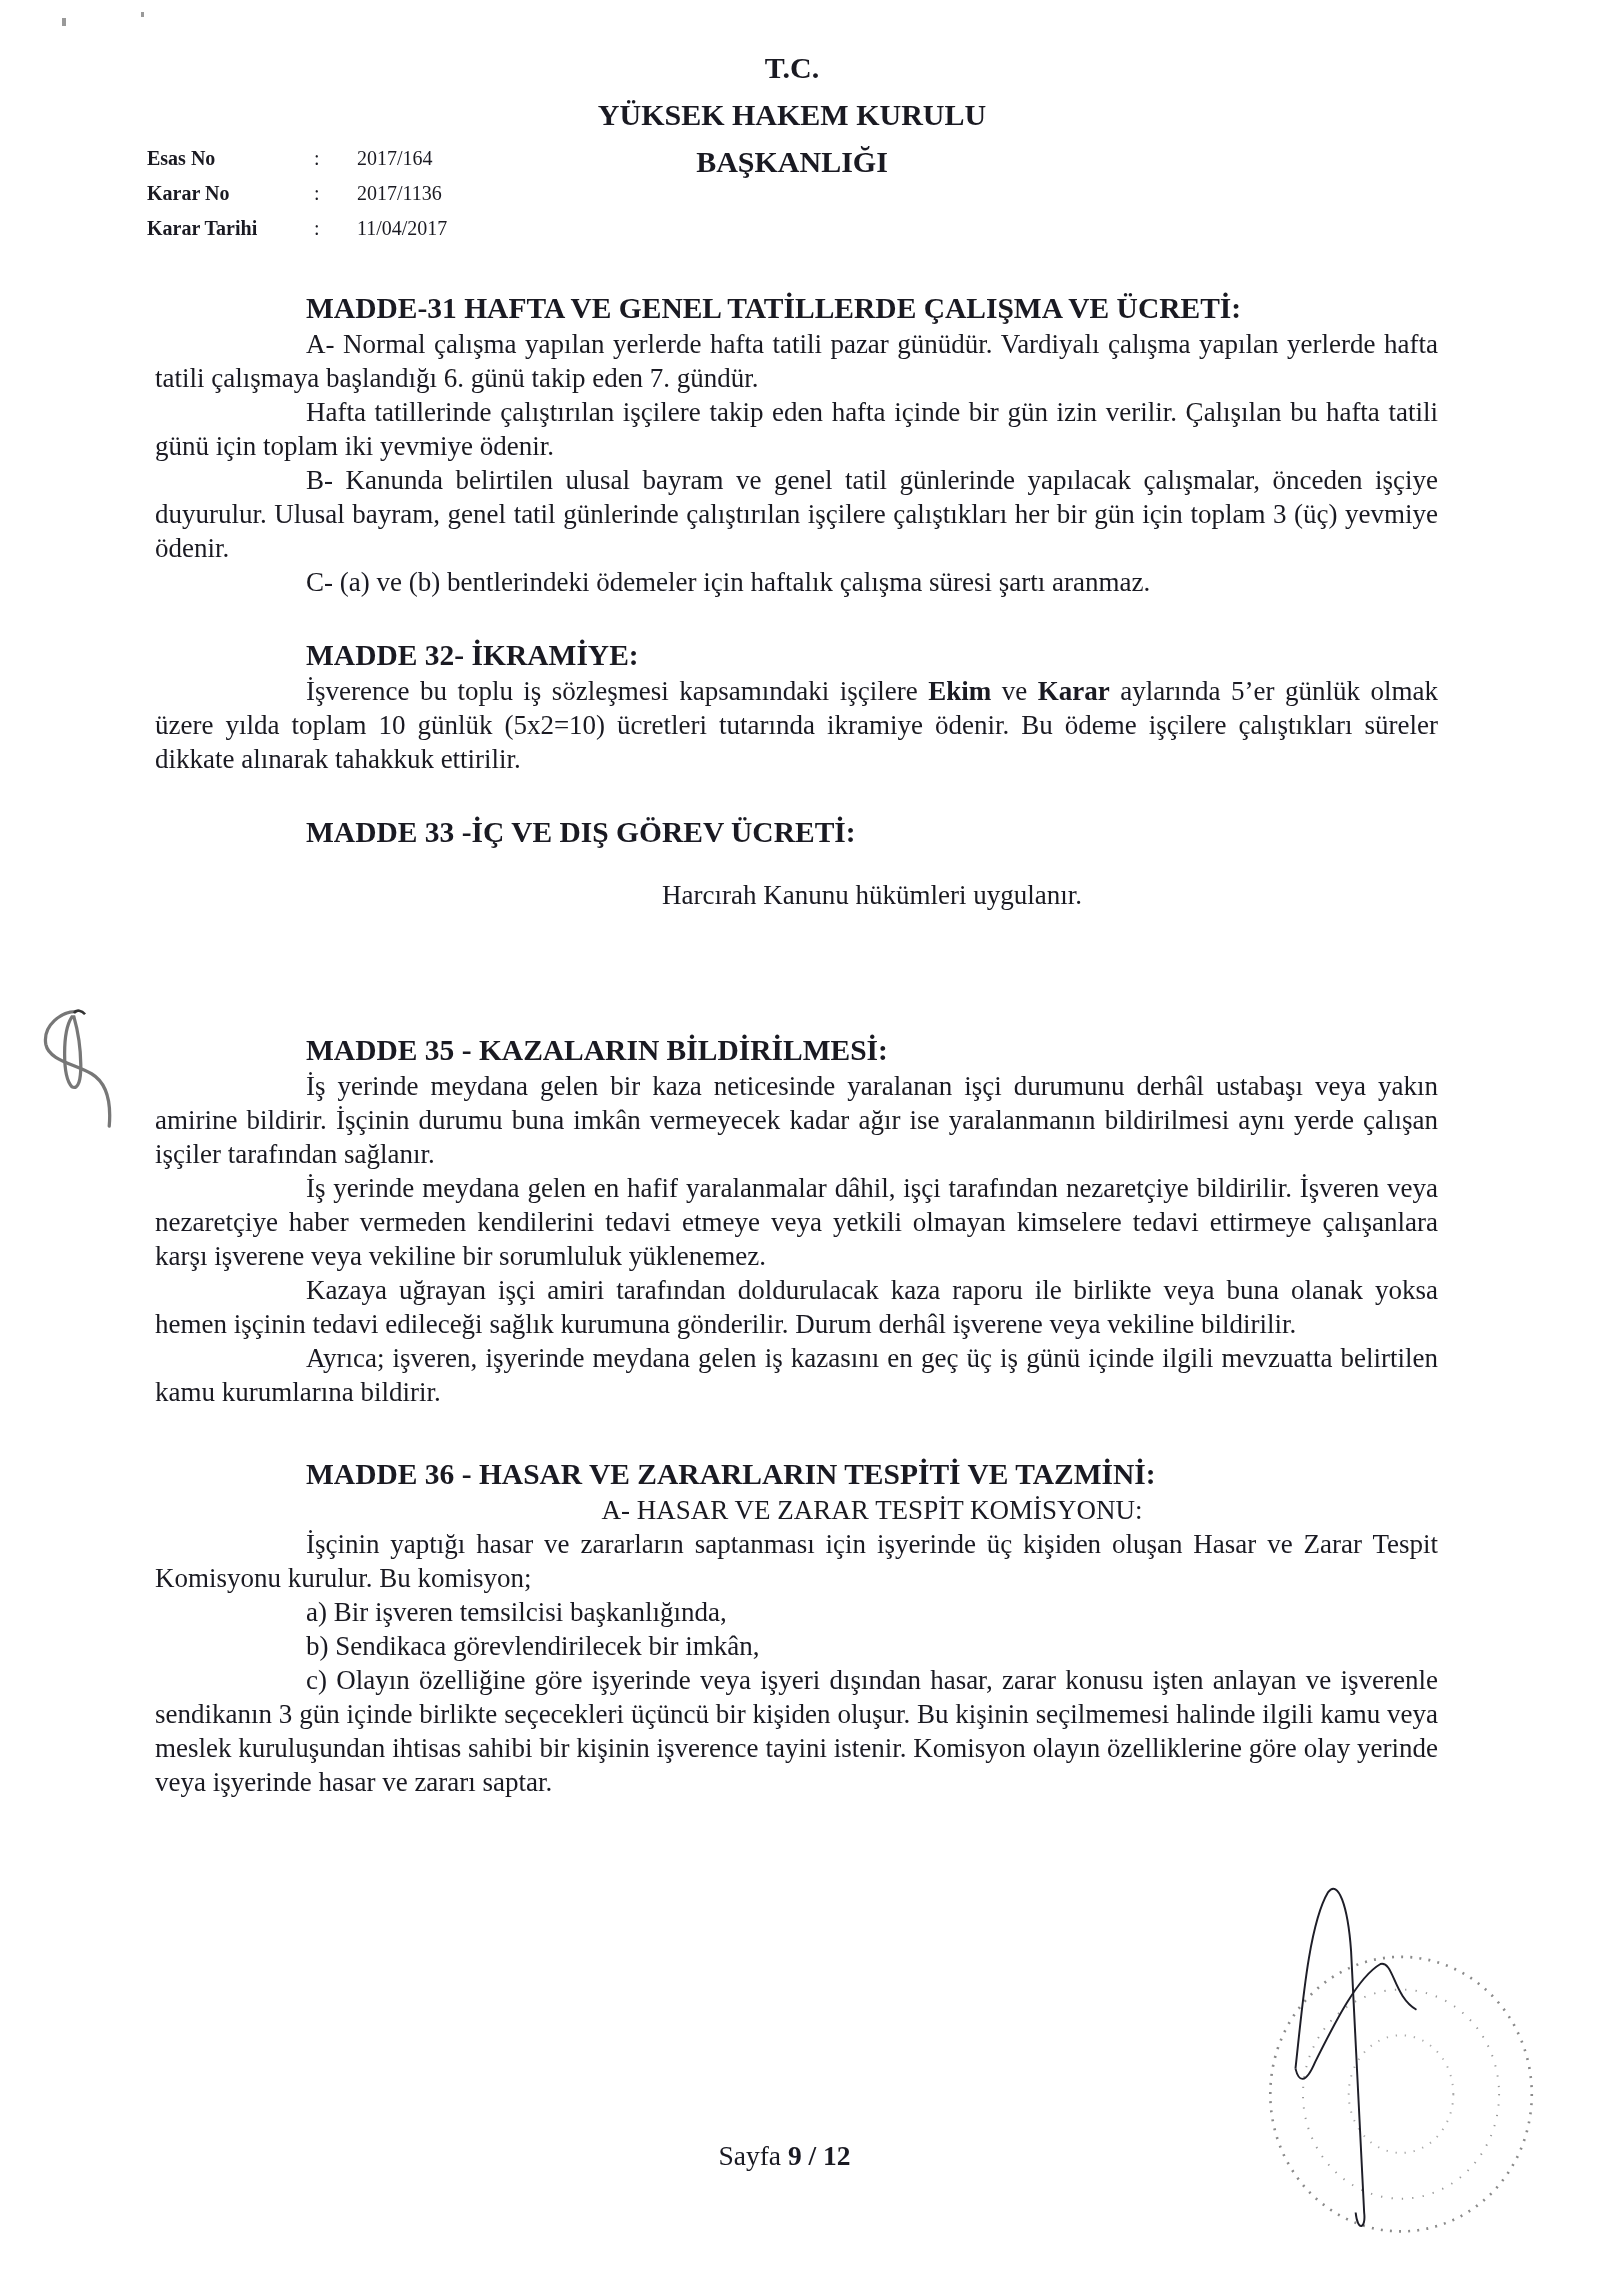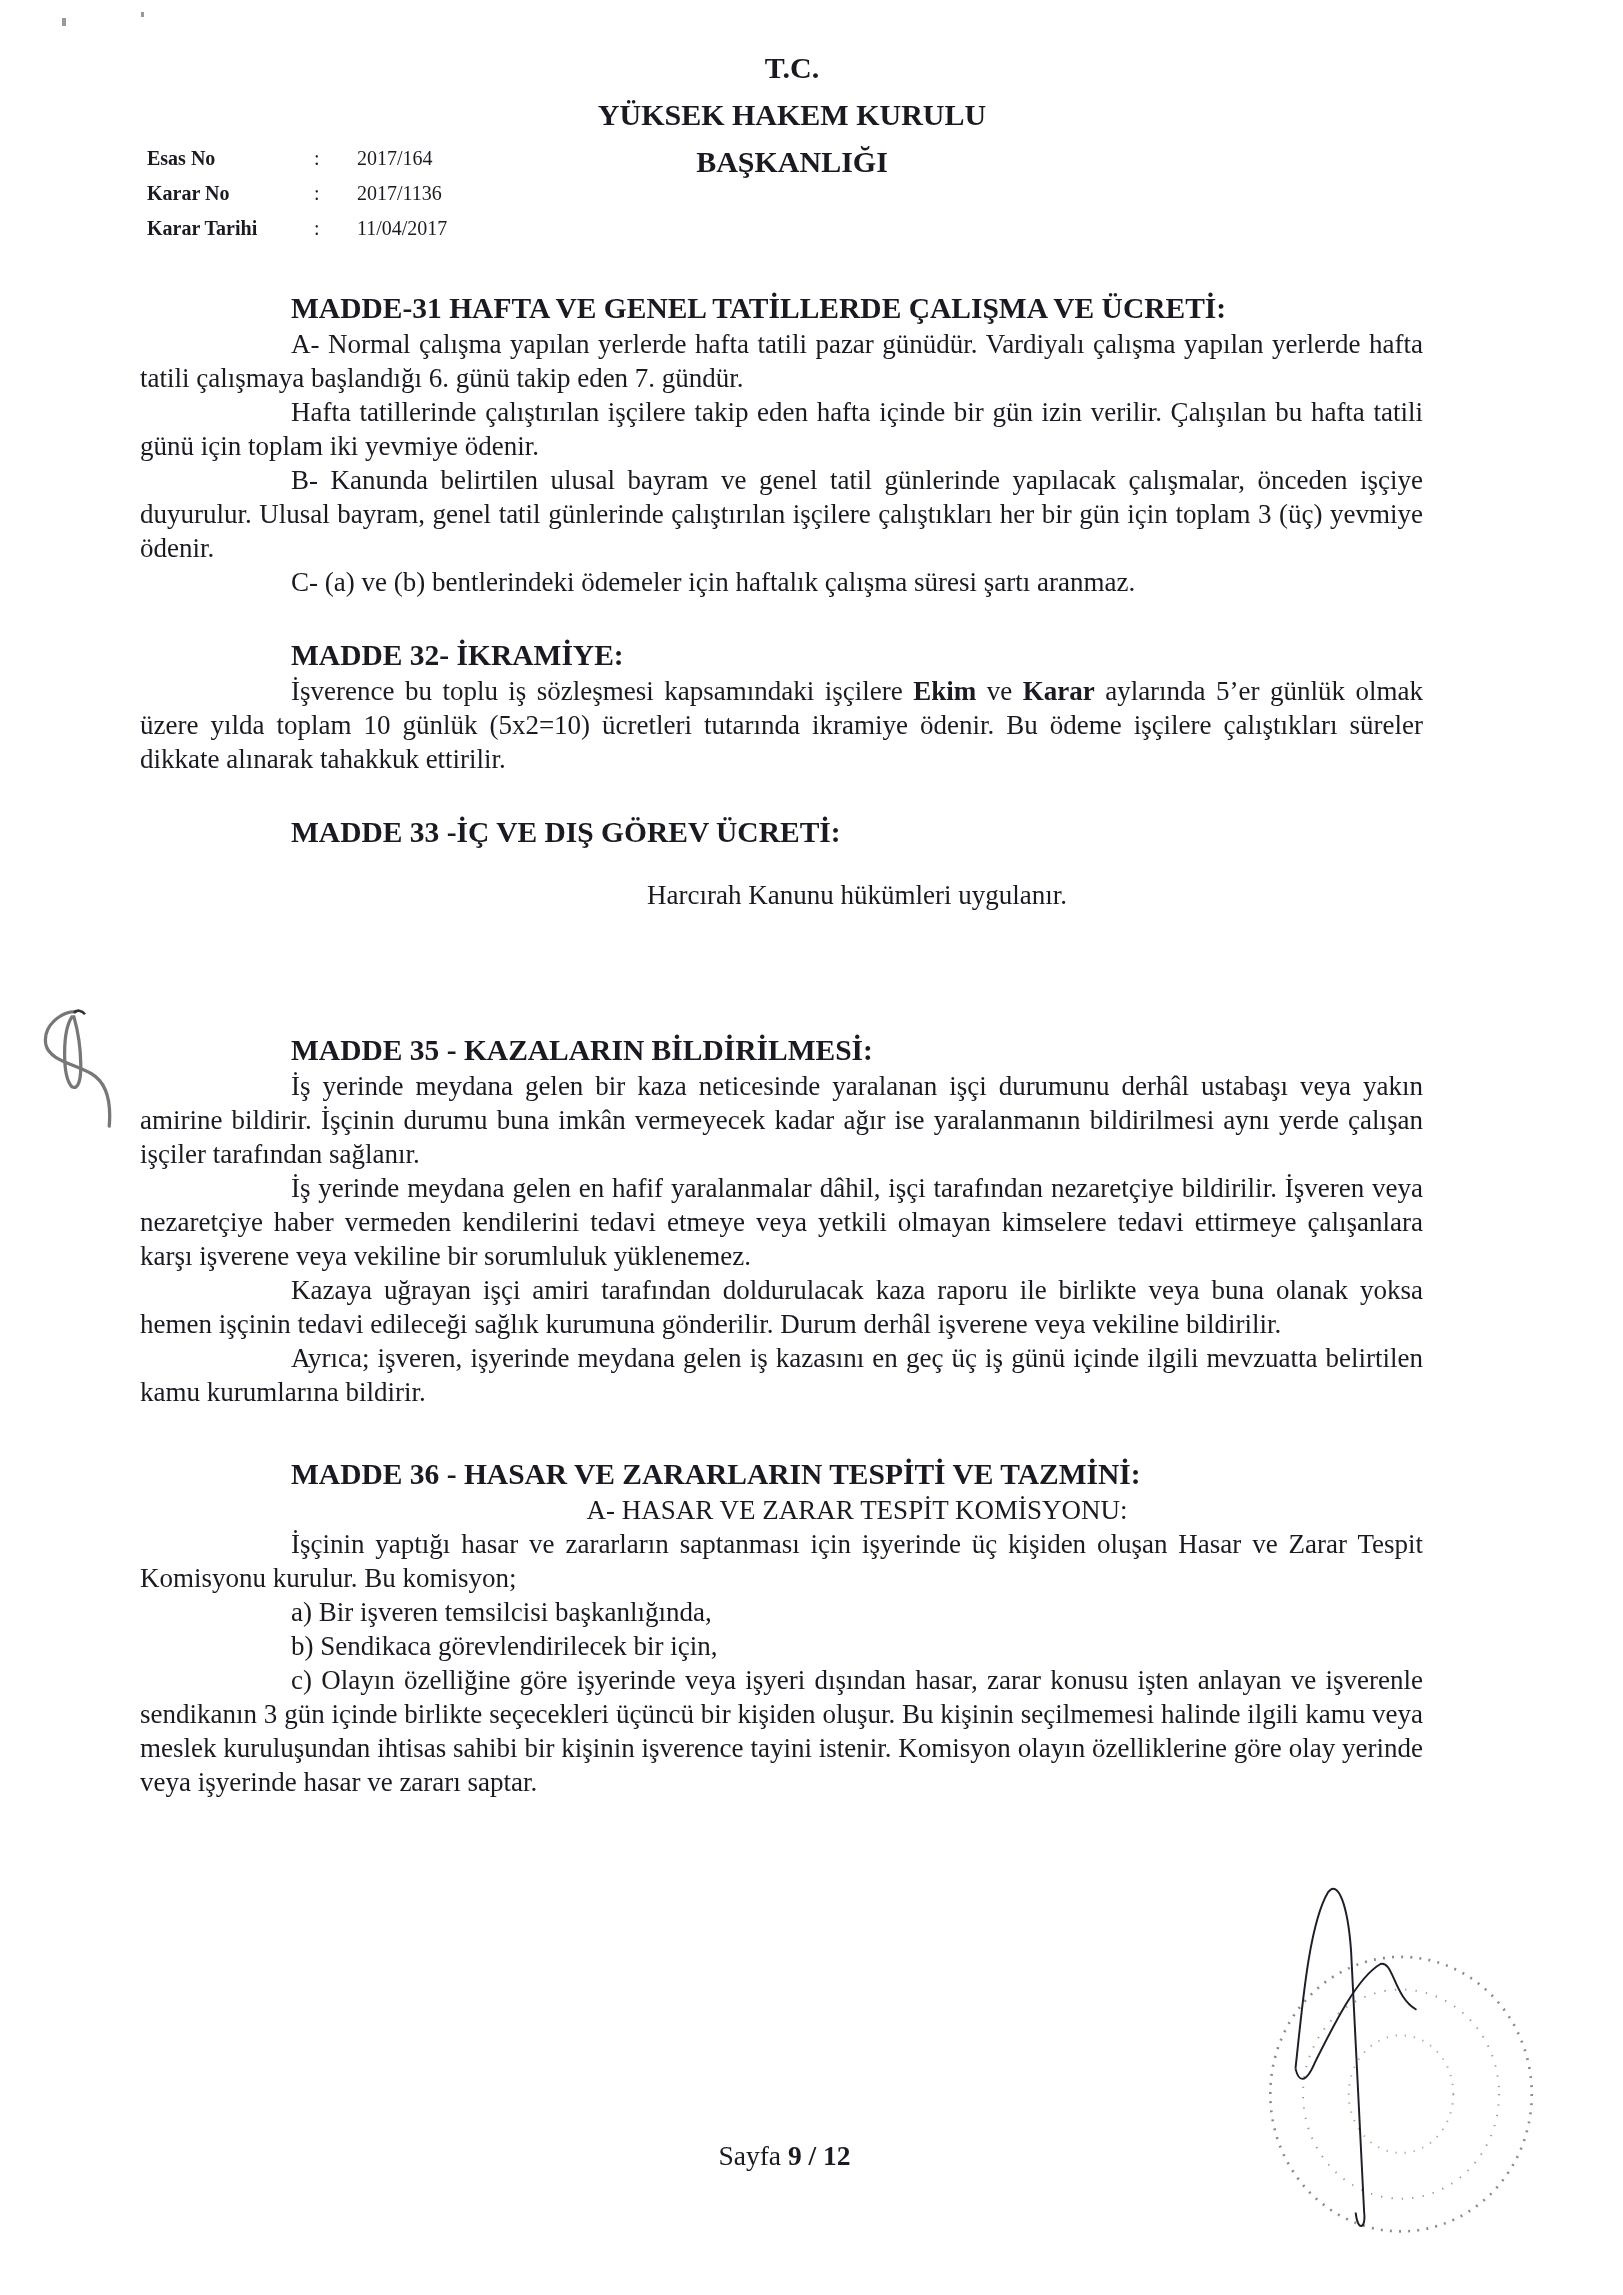--- a/index.html
+++ b/index.html
@@ -23,7 +23,7 @@
   .meta-value { }
 
   .body-text {
-    position: absolute; left: 140px; width: 1283px; top: 289px;
+    position: absolute; left: 155px; width: 1283px; top: 289px;
     font-size: 27px; line-height: 34px; text-align: justify;
   }
   .section { margin: 0; }

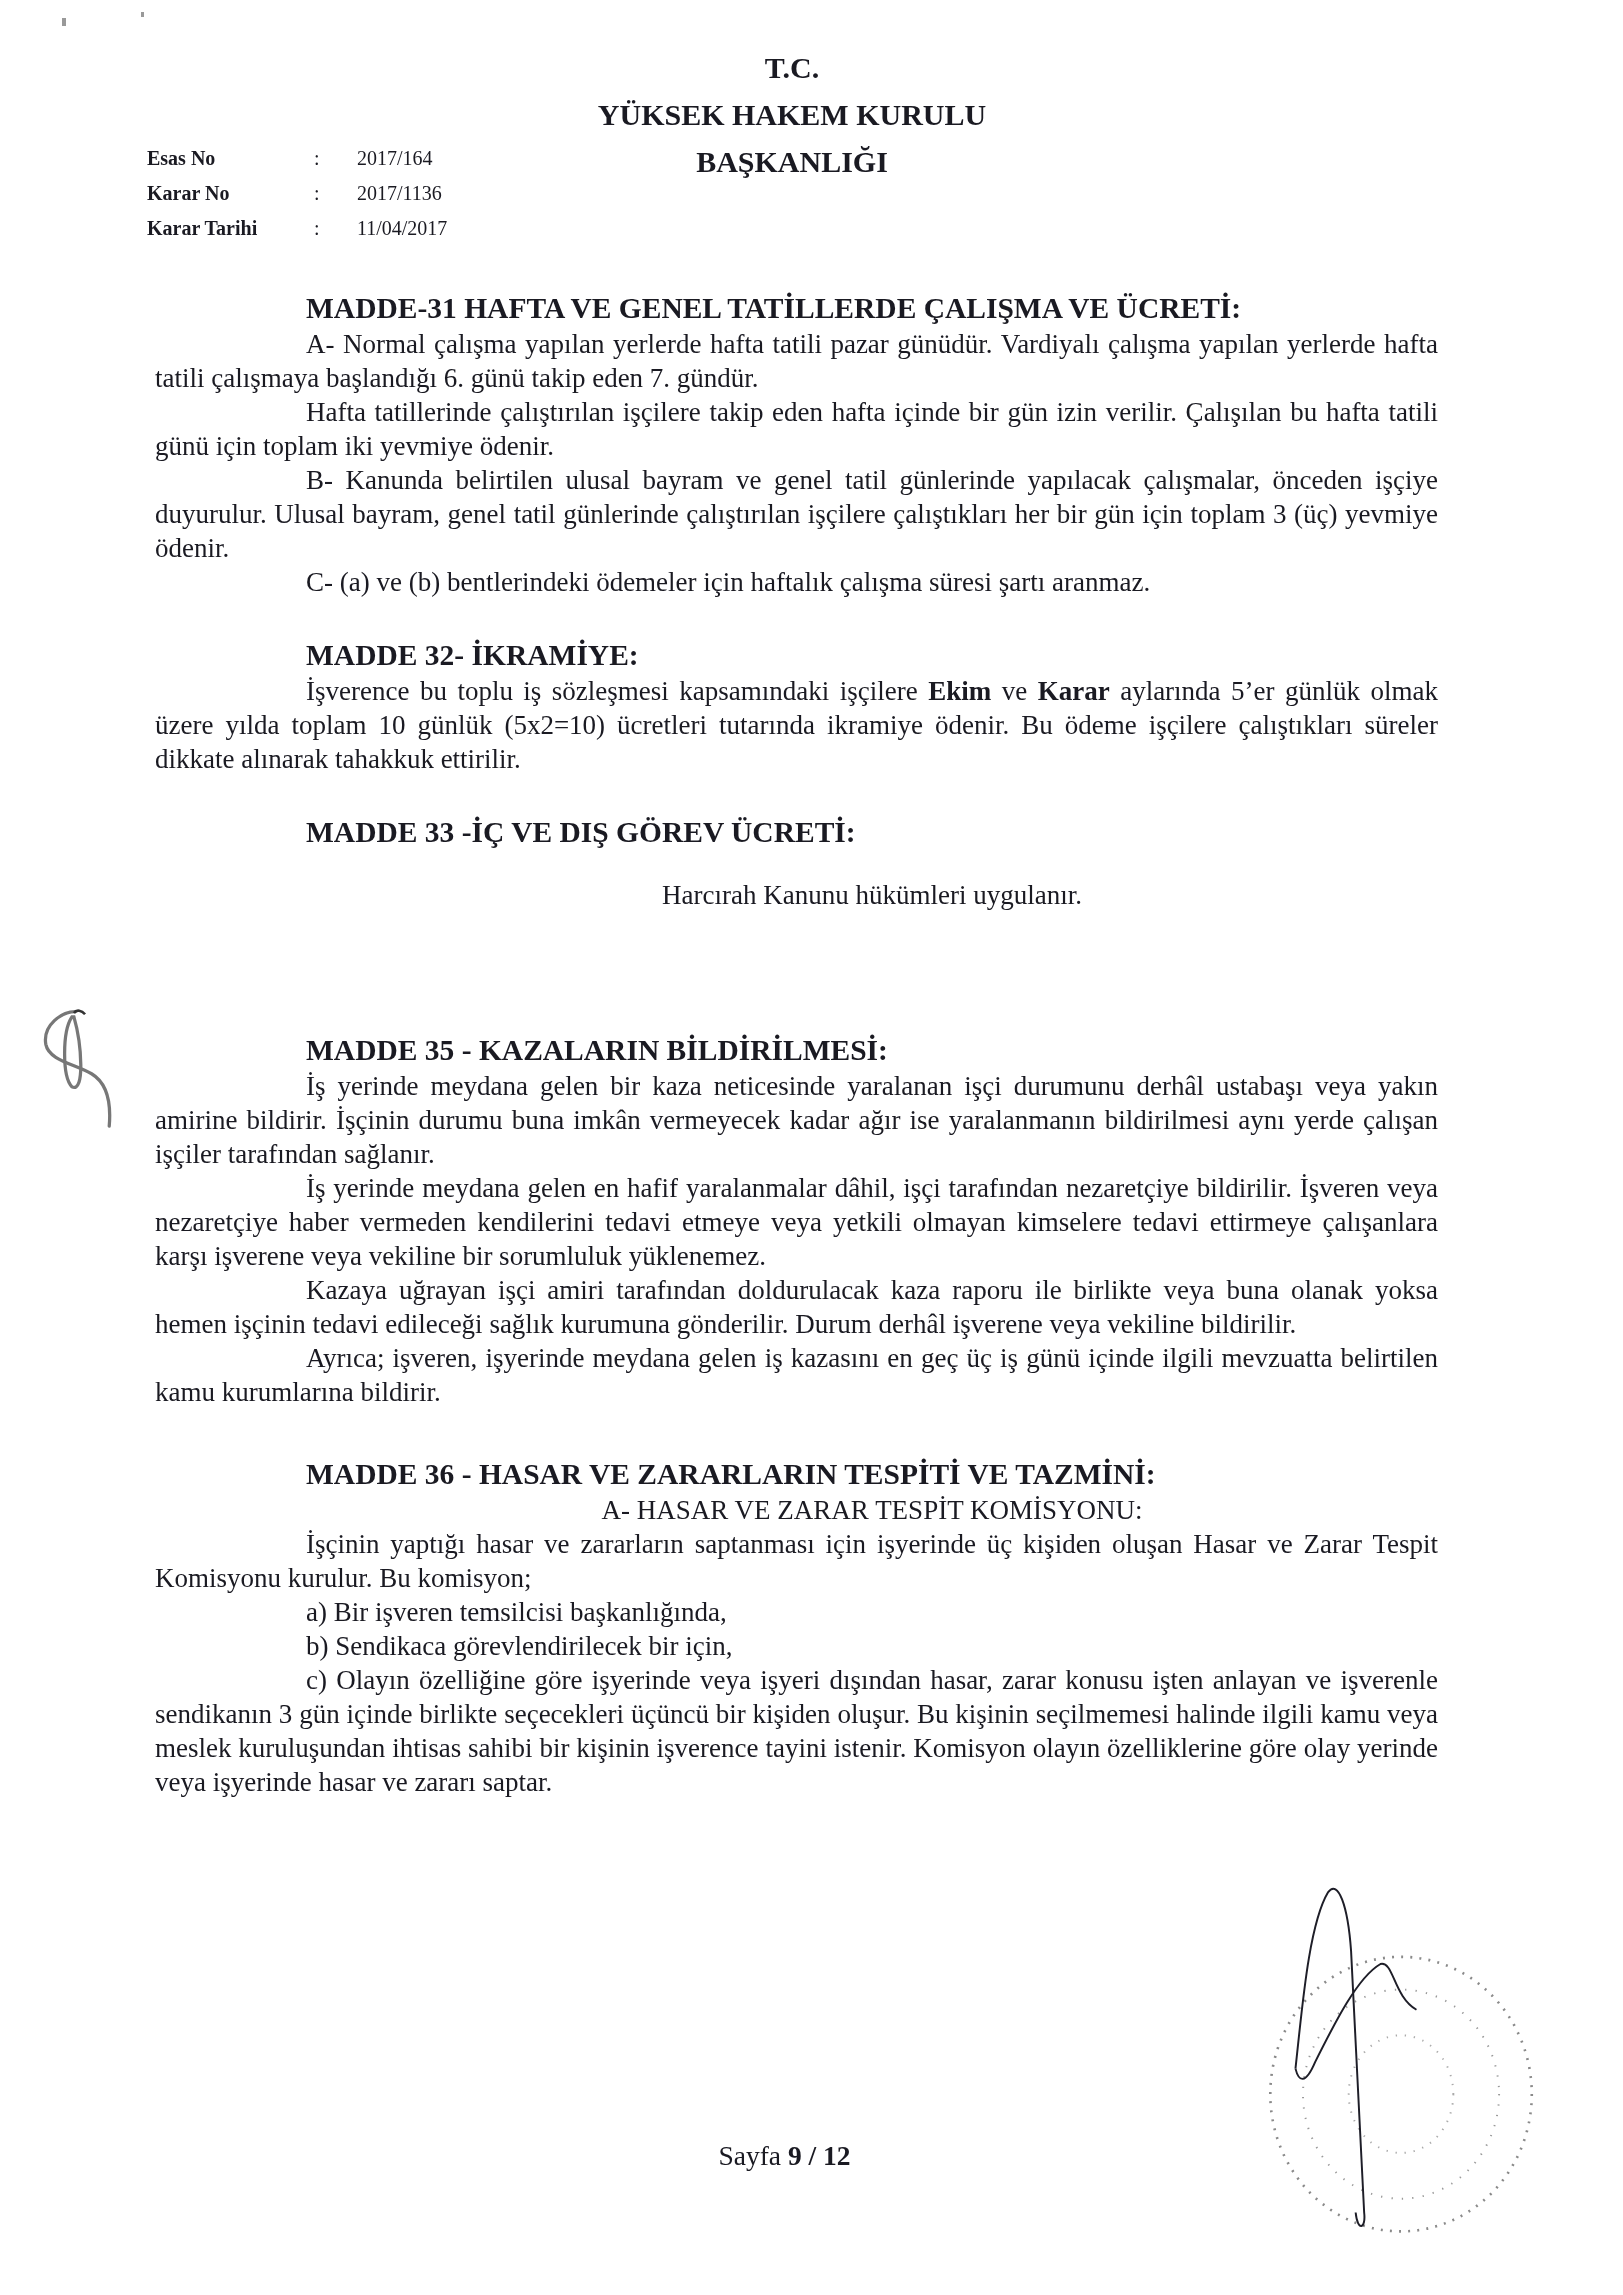--- a/index.html
+++ b/index.html
@@ -126,7 +126,7 @@
       <div class="p-noindent">A- HASAR VE ZARAR TESPİT KOMİSYONU:</div>
       <p class="p">İşçinin yaptığı hasar ve zararların saptanması için işyerinde üç kişiden oluşan Hasar ve Zarar Tespit Komisyonu kurulur. Bu komisyon;</p>
       <div class="list-item">a)  Bir işveren temsilcisi başkanlığında,</div>
-      <div class="list-item">b)  Sendikaca görevlendirilecek bir için,</div>
+      <div class="list-item">b)  Sendikaca görevlendirilecek bir imkân,</div>
       <p class="p">c) Olayın özelliğine göre işyerinde veya işyeri dışından hasar, zarar konusu işten anlayan ve işverenle sendikanın 3 gün içinde birlikte seçecekleri üçüncü bir kişiden oluşur. Bu kişinin seçilmemesi halinde ilgili kamu veya meslek kuruluşundan ihtisas sahibi bir kişinin işverence tayini istenir. Komisyon olayın özelliklerine göre olay yerinde veya işyerinde hasar ve zararı saptar.</p>
     </section>
   </div>

